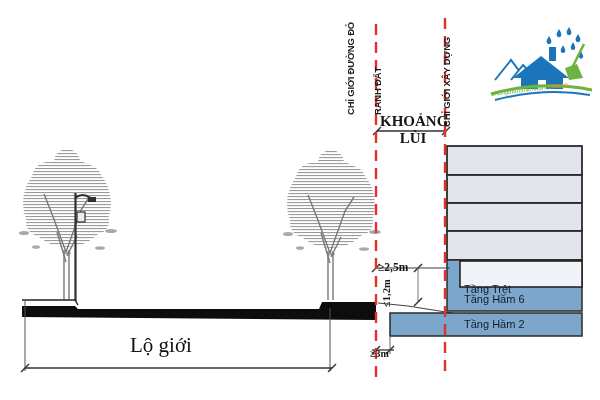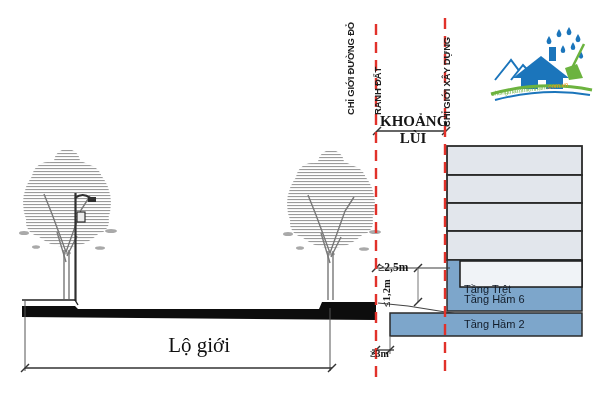--- a/index.html
+++ b/index.html
@@ -13,7 +13,7 @@
   .dimtxt{font-family:"Liberation Serif",serif;font-weight:bold;color:#161616;}
   .khoangluitxt{position:absolute;left:380px;top:113px;width:66px;text-align:center;
           font-family:"Liberation Serif",serif;font-weight:bold;font-size:15px;color:#161616;}
-  .logioi{position:absolute;left:130px;top:333px;width:100px;text-align:right;
+  .logioi{position:absolute;left:130px;top:333px;width:100px;text-align:left;
           font-family:"Liberation Serif",serif;font-size:21px;color:#101010;}
   .floor-label{position:absolute;font-size:11px;color:#121c29;}
   .vdim{position:absolute;transform-origin:0 100%;transform:rotate(-90deg);

